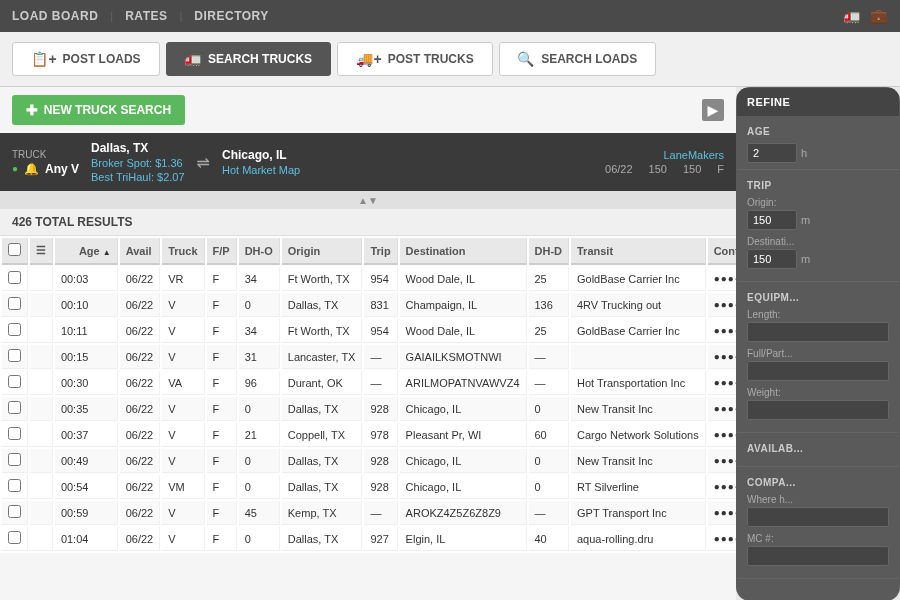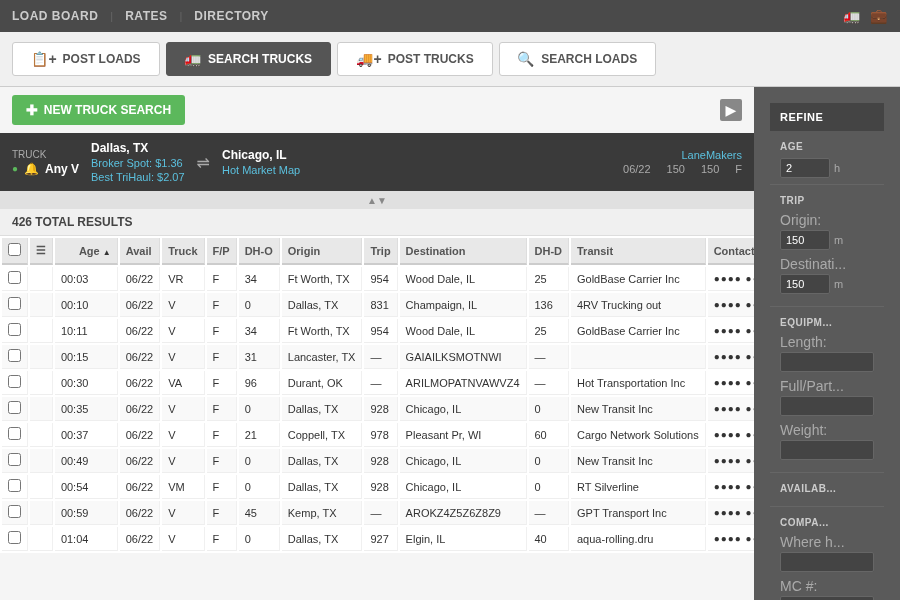--- a/index.html
+++ b/index.html
@@ -58,7 +58,7 @@
     .cb-cell { text-align: center; }
 
     
-    .right-sidebar { width: 146px; background: #5a5a5a; color: #fff; padding: 16px; overflow: hidden; flex-shrink: 0; }
+    .right-sidebar { width: 164px; background: #5a5a5a; color: #fff; padding: 1px; overflow: hidden; flex-shrink: 0; border-radius: 14px; }
     .sidebar-section { padding: 10px 10px 6px 10px; border-bottom: 1px solid #666; }
     .sidebar-section-title { font-size: 10px; font-weight: bold; text-transform: uppercase; color: #ccc; margin-bottom: 6px; letter-spacing: 0.5px; }
     .sidebar-field { margin-bottom: 6px; }

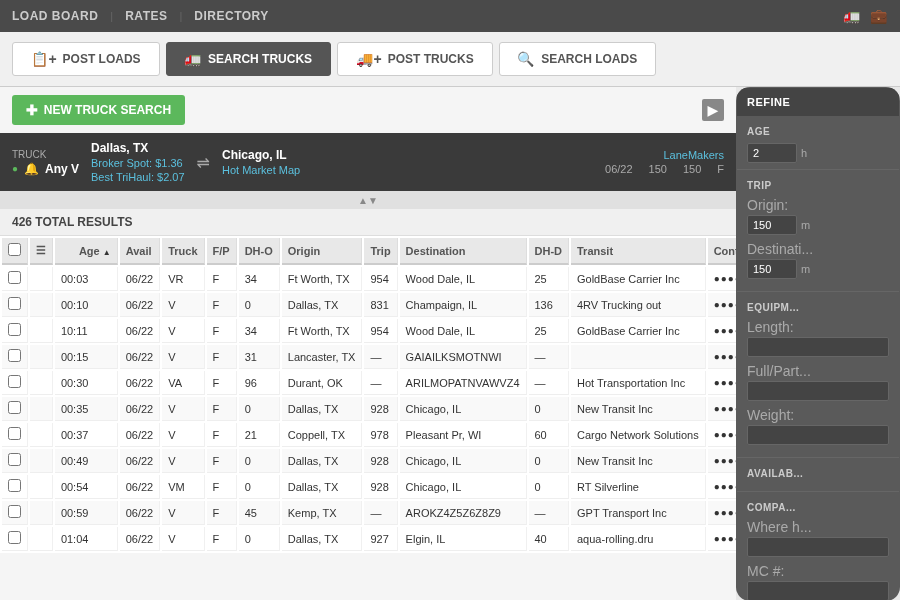--- a/index.html
+++ b/index.html
@@ -62,7 +62,7 @@
     .sidebar-section { padding: 10px 10px 6px 10px; border-bottom: 1px solid #666; }
     .sidebar-section-title { font-size: 10px; font-weight: bold; text-transform: uppercase; color: #ccc; margin-bottom: 6px; letter-spacing: 0.5px; }
     .sidebar-field { margin-bottom: 6px; }
-    .sidebar-field label { font-size: 14px; color: #aaa; display: block; margin-bottom: 2px; }
+    .sidebar-field label { font-size: 10px; color: #aaa; display: block; margin-bottom: 2px; }
     .sidebar-input { width: 100%; background: #444; border: 1px solid #666; color: #fff; padding: 3px 5px; font-size: 11px; border-radius: 2px; }
     .sidebar-input-sm { width: 50px; background: #444; border: 1px solid #666; color: #fff; padding: 3px 5px; font-size: 11px; border-radius: 2px; }
 

